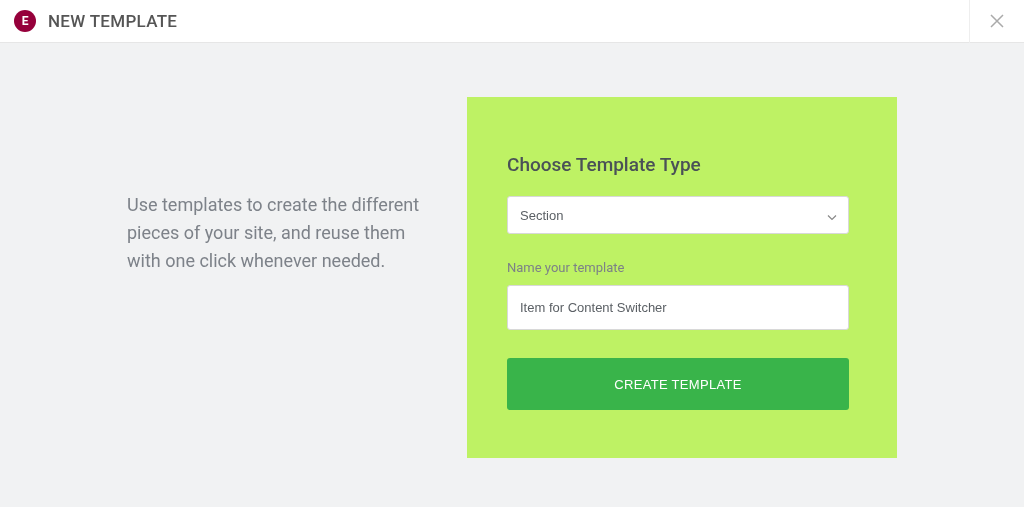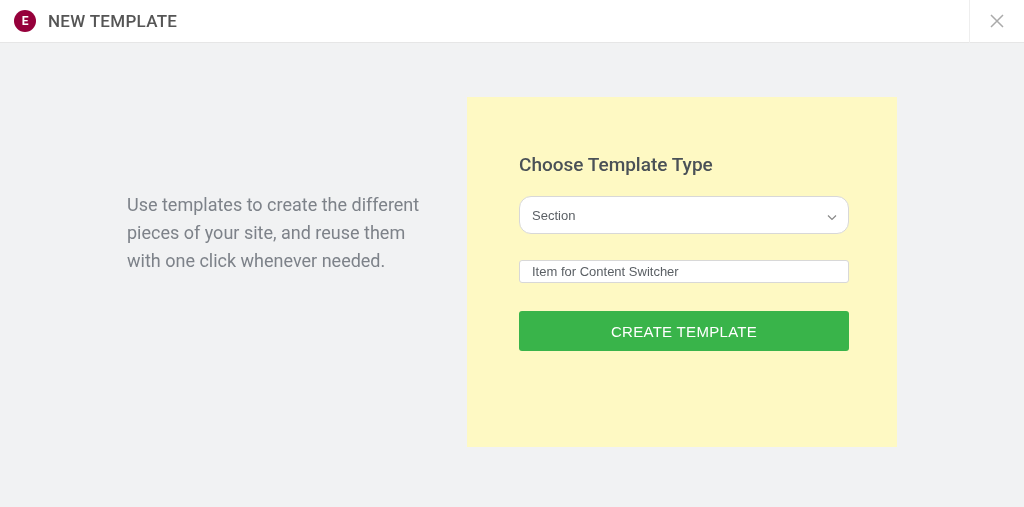--- a/index.html
+++ b/index.html
@@ -88,8 +88,8 @@
     }
     .right-panel {
       width: 430px;
-      background: #fef9c3;
-      padding: 56px 48px 48px 52px;
+      background: #bef264;
+      padding: 56px 48px 48px 40px;
       min-height: 350px;
     }
     .right-heading {

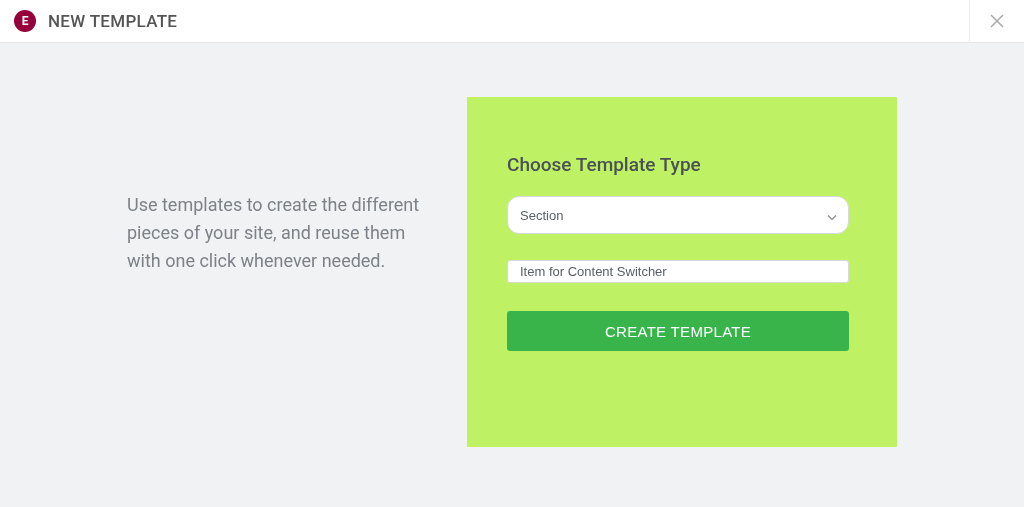--- a/index.html
+++ b/index.html
@@ -112,7 +112,7 @@
       width: 100%;
       height: 38px;
       border: 1px solid #d8d8d8;
-      border-radius: 12px;
+      border-radius: 3px;
       padding: 0 12px;
       font-size: 13px;
       color: #5a5f64;

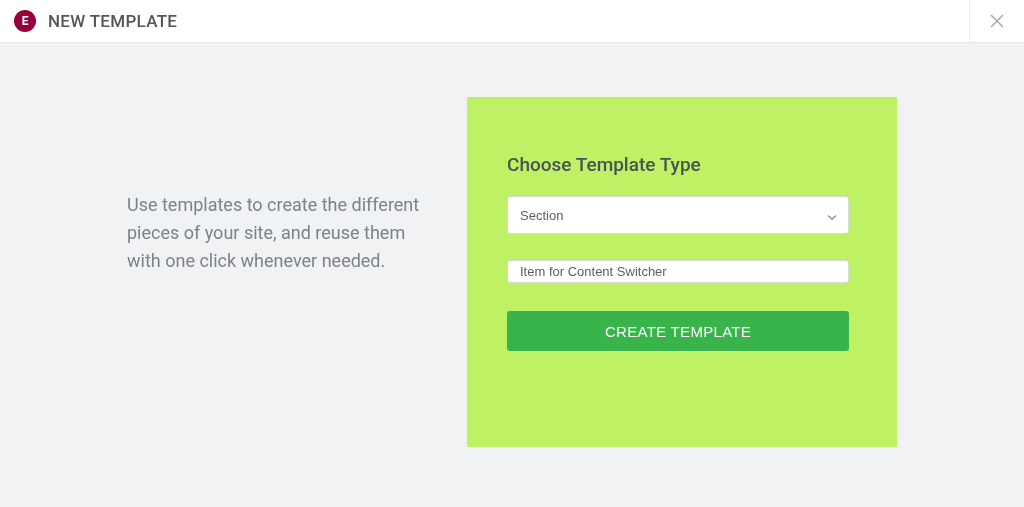--- a/index.html
+++ b/index.html
@@ -190,6 +190,7 @@
       </span>
     </div>
 
+    <label class="field-label">Name your template</label>
     <input type="text" class="text-field" value="Item for Content Switcher" style="">
 
     <button class="create-btn">CREATE TEMPLATE</button>

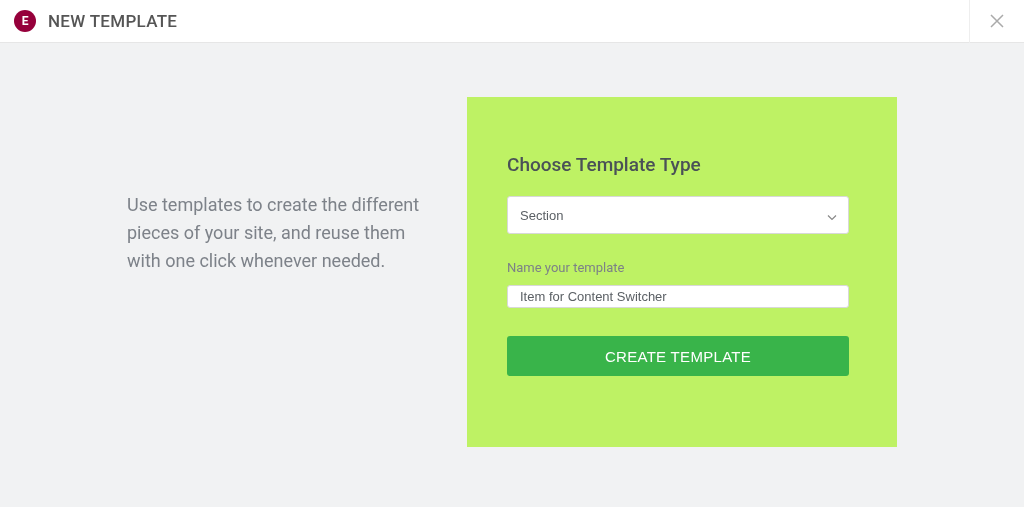--- a/index.html
+++ b/index.html
@@ -131,7 +131,7 @@
     }
     .text-field {
       width: 100%;
-      height: 23px;
+      height: 45px;
       border: 1px solid #d8d8d8;
       border-radius: 3px;
       padding: 0 12px;

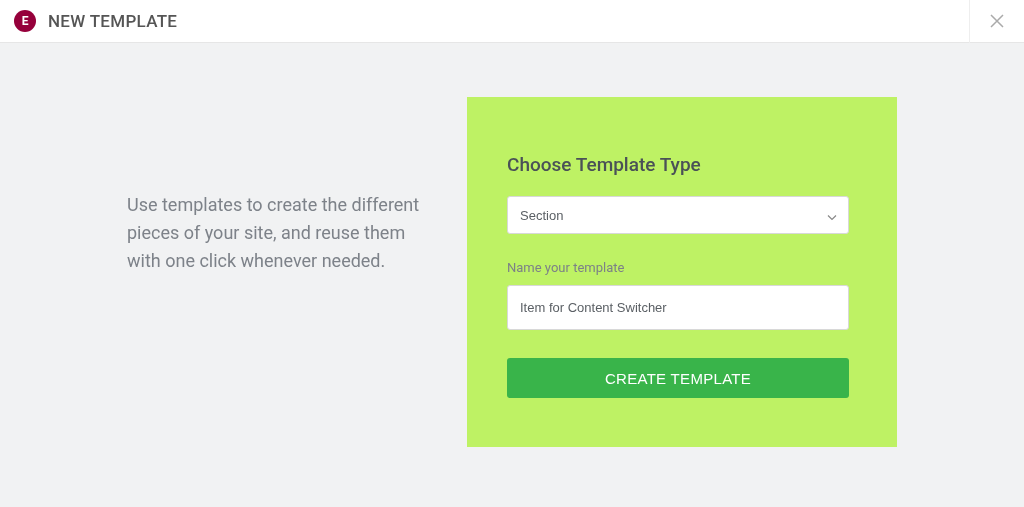--- a/index.html
+++ b/index.html
@@ -142,12 +142,12 @@
     }
     .create-btn {
       width: 100%;
-      height: 40px;
+      height: 52px;
       background: #39b44a;
       color: #ffffff;
       border: none;
       border-radius: 3px;
-      font-size: 15px;
+      font-size: 13px;
       letter-spacing: 0.3px;
       cursor: pointer;
     }

